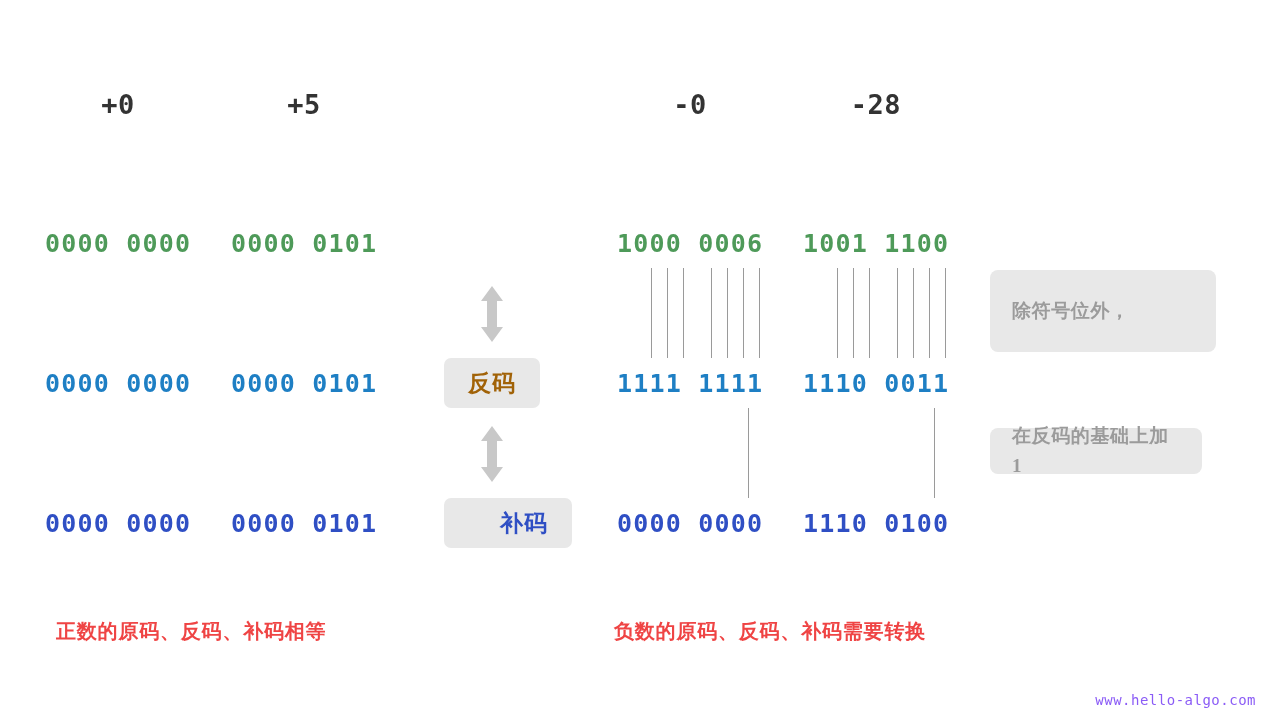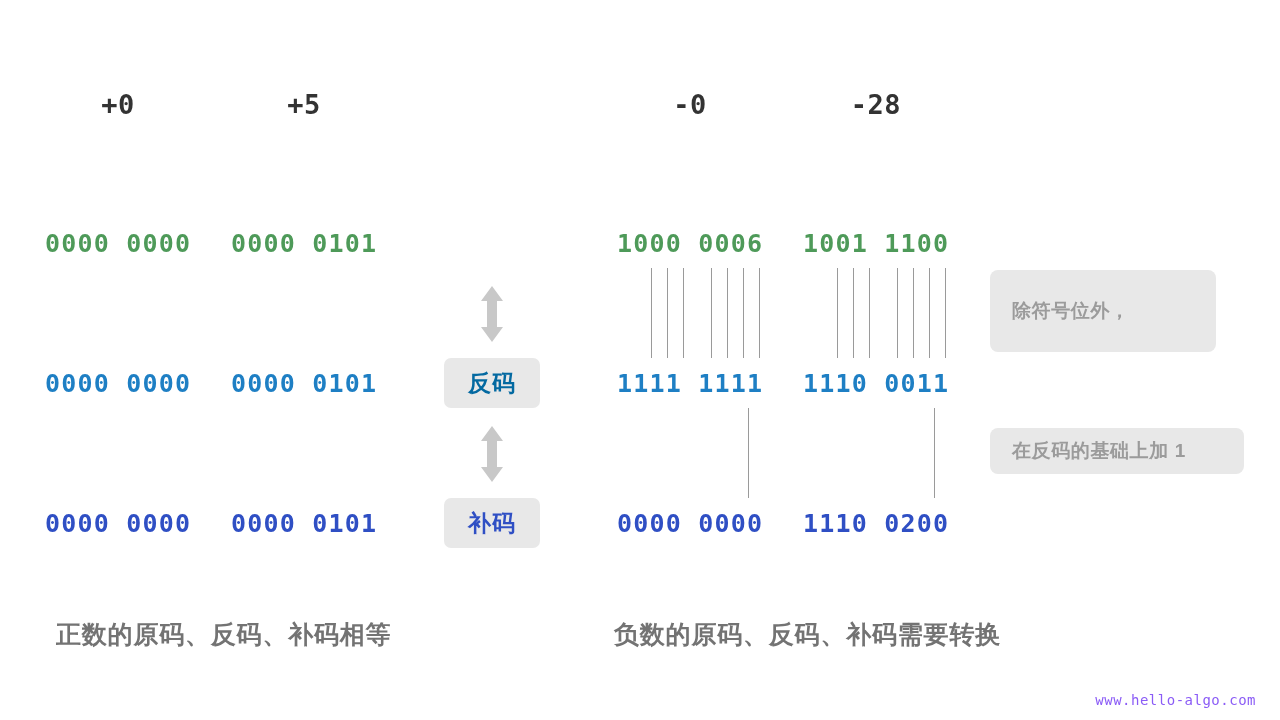--- a/index.html
+++ b/index.html
@@ -87,7 +87,7 @@
     background: #e8e8e8;
     border-radius: 8px;
     color: #9b9b9b;
-    font-family: Liberation Sans, sans-serif;
+    font-family: Liberation Serif, serif;
     font-size: 19px;
     font-weight: bold;
     line-height: 30px;

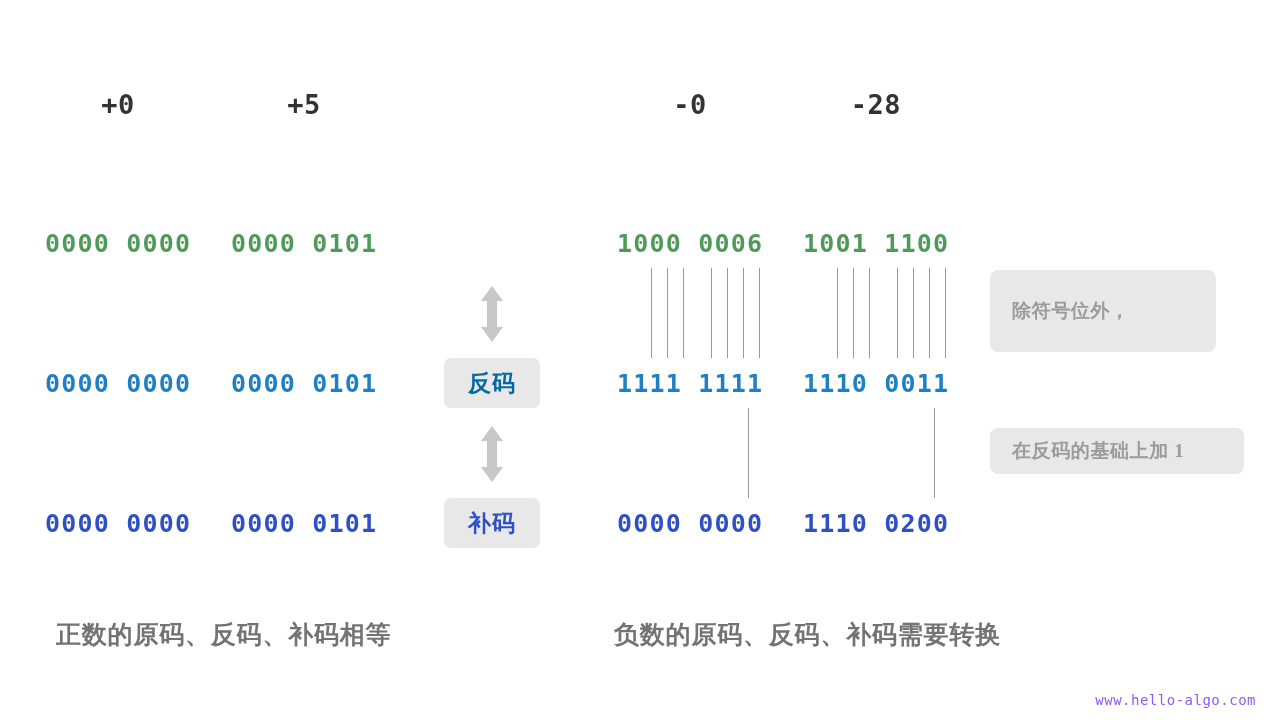--- a/index.html
+++ b/index.html
@@ -52,7 +52,7 @@
   }
   .badge-head  { color: #333333; }
   .badge-green { color: #4e9a59; }
-  .badge-blue  { color: #0369a1; }
+  .badge-blue  { color: #a16207; }
   .badge-indigo{ color: #2f4fc4; }
 
   

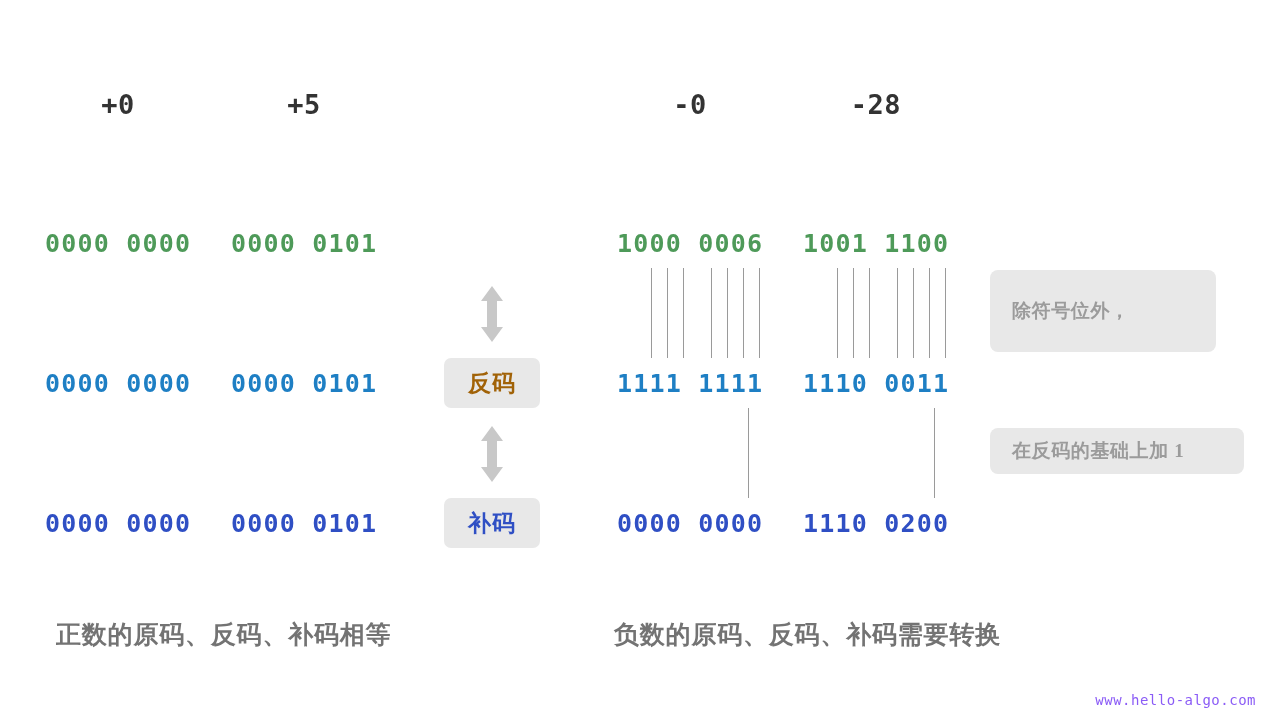--- a/index.html
+++ b/index.html
@@ -199,7 +199,7 @@
     <span>除符号位外，</span>
   </div>
 
-  <div class="note" style="left:990px; top:428px; width:254px; height:46px;">
+  <div class="note" style="left:990px; top:428px; width:212px; height:46px;">
     <span>在反码的基础上加 1</span>
   </div>
 

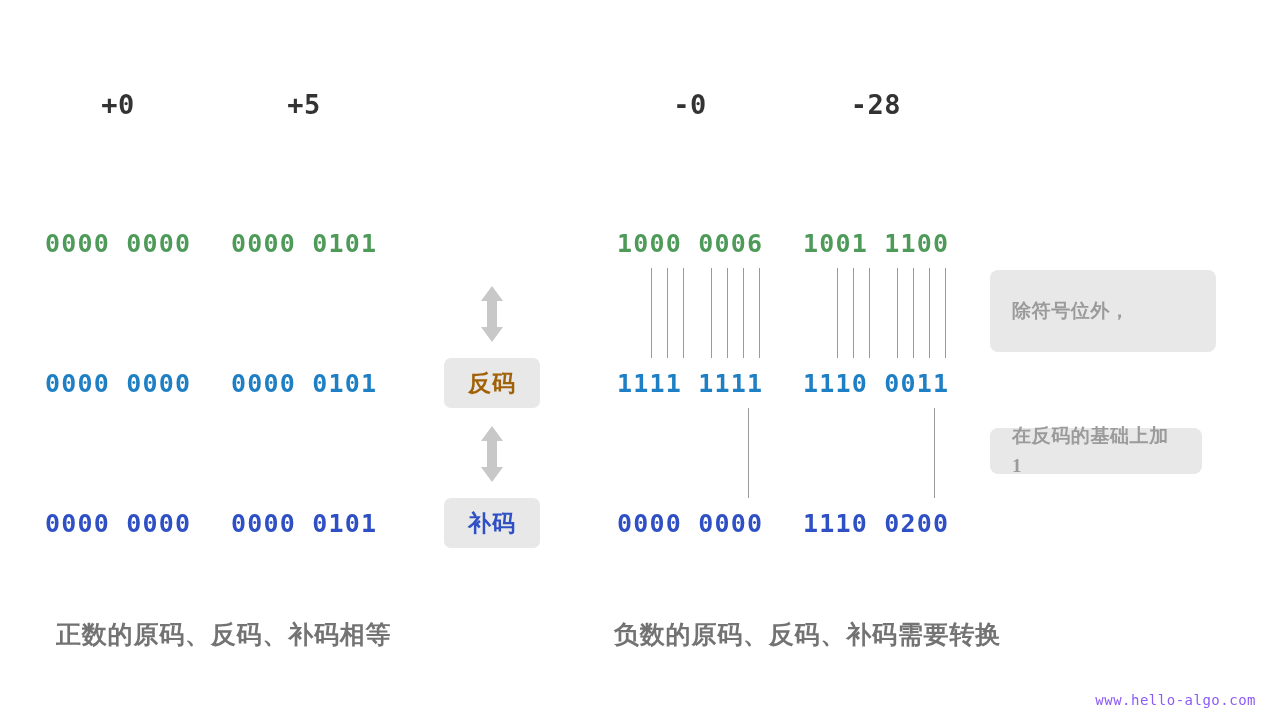--- a/index.html
+++ b/index.html
@@ -158,7 +158,7 @@
 
   <div class="cell bits c-indigo" style="left:234px; top:502px; width:140px; height:42px;">0000 0101</div>
 
-  <div class="cell badge badge-indigo" style="left:444px; top:498px;">补码</div>
+  <div class="cell badge badge-indigo" style="left:444px; top:498px;padding-left:32px;">补码</div>
 
   <div class="cell bits c-indigo" style="left:620px; top:502px; width:140px; height:42px;">0000 0000</div>
 

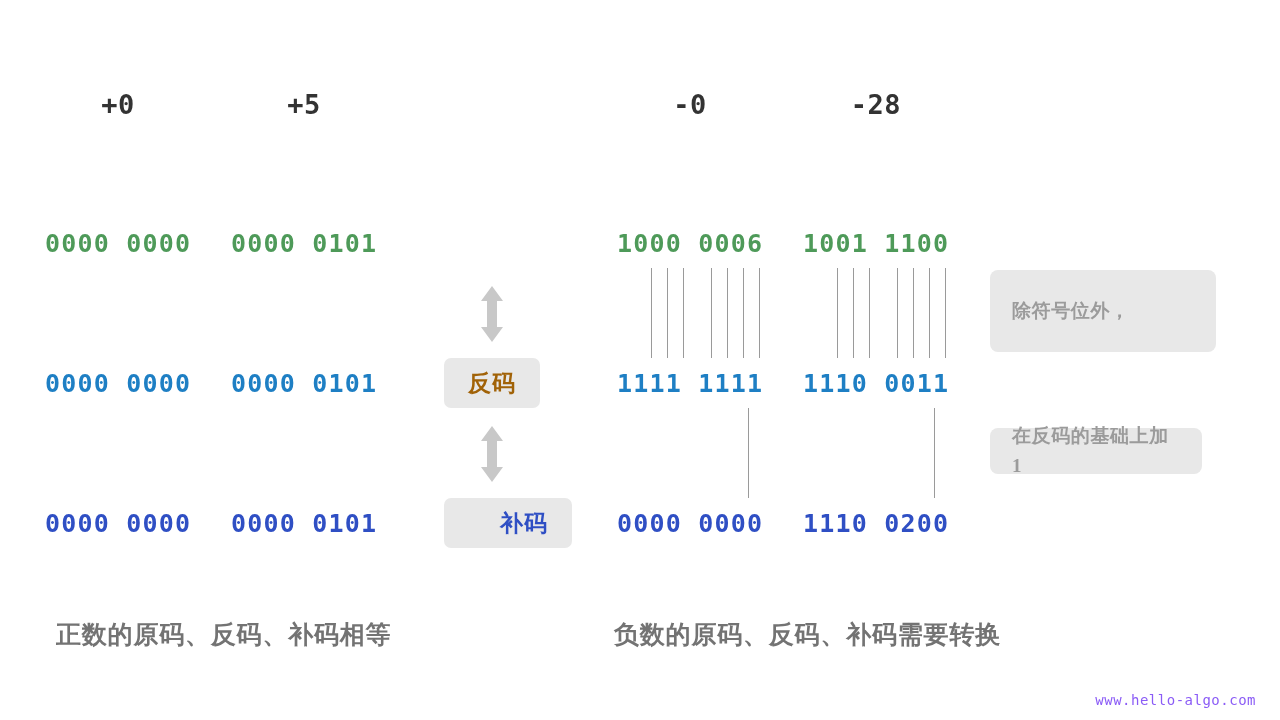--- a/index.html
+++ b/index.html
@@ -162,7 +162,7 @@
 
   <div class="cell bits c-indigo" style="left:620px; top:502px; width:140px; height:42px;">0000 0000</div>
 
-  <div class="cell bits c-indigo" style="left:806px; top:502px; width:140px; height:42px;">1110 0200</div>
+  <div class="cell bits c-indigo" style="left:806px; top:502px; width:140px; height:42px;">1110 0100</div>
 
   <div class="vline" style="left:651px;  top:268px; height:90px;"></div>
   <div class="vline" style="left:667px;  top:268px; height:90px;"></div>

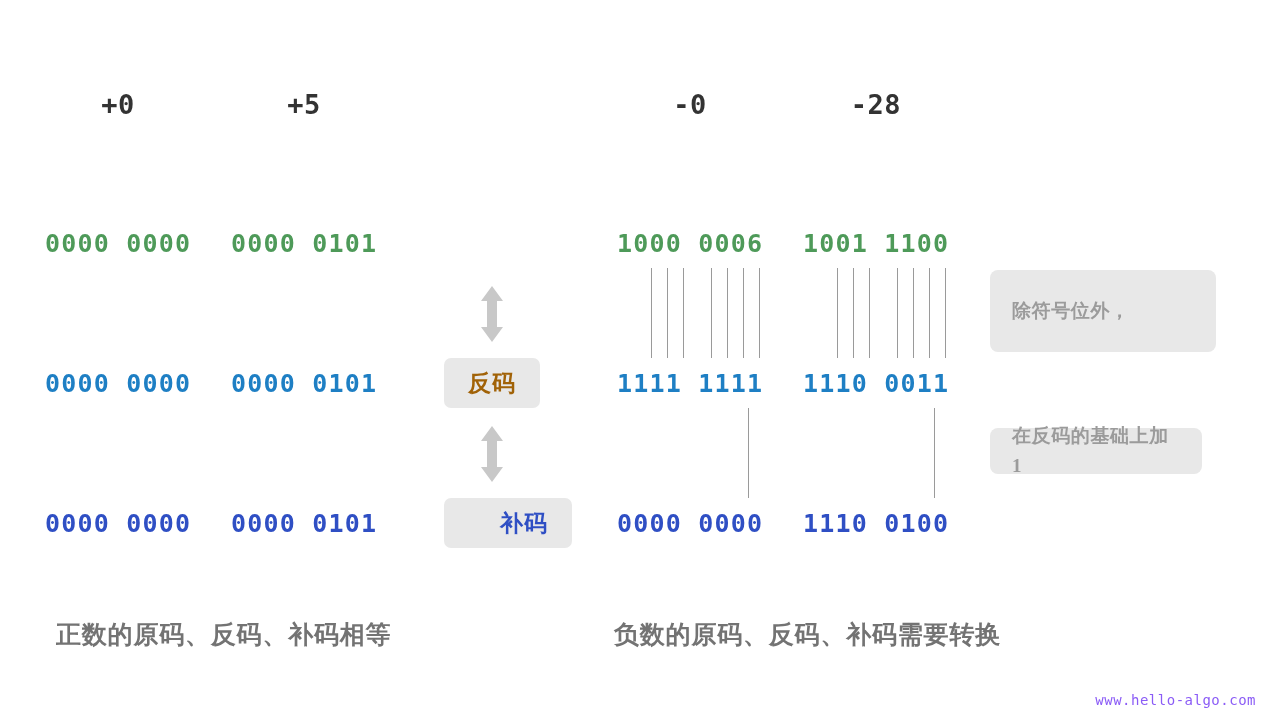--- a/index.html
+++ b/index.html
@@ -102,9 +102,9 @@
   
   .caption {
     position: absolute;
-    color: #737373;
+    color: #ef4444;
     font-family: Liberation Sans, sans-serif;
-    font-size: 25px;
+    font-size: 20px;
     font-weight: bold;
     letter-spacing: 0.8px;
     white-space: nowrap;

